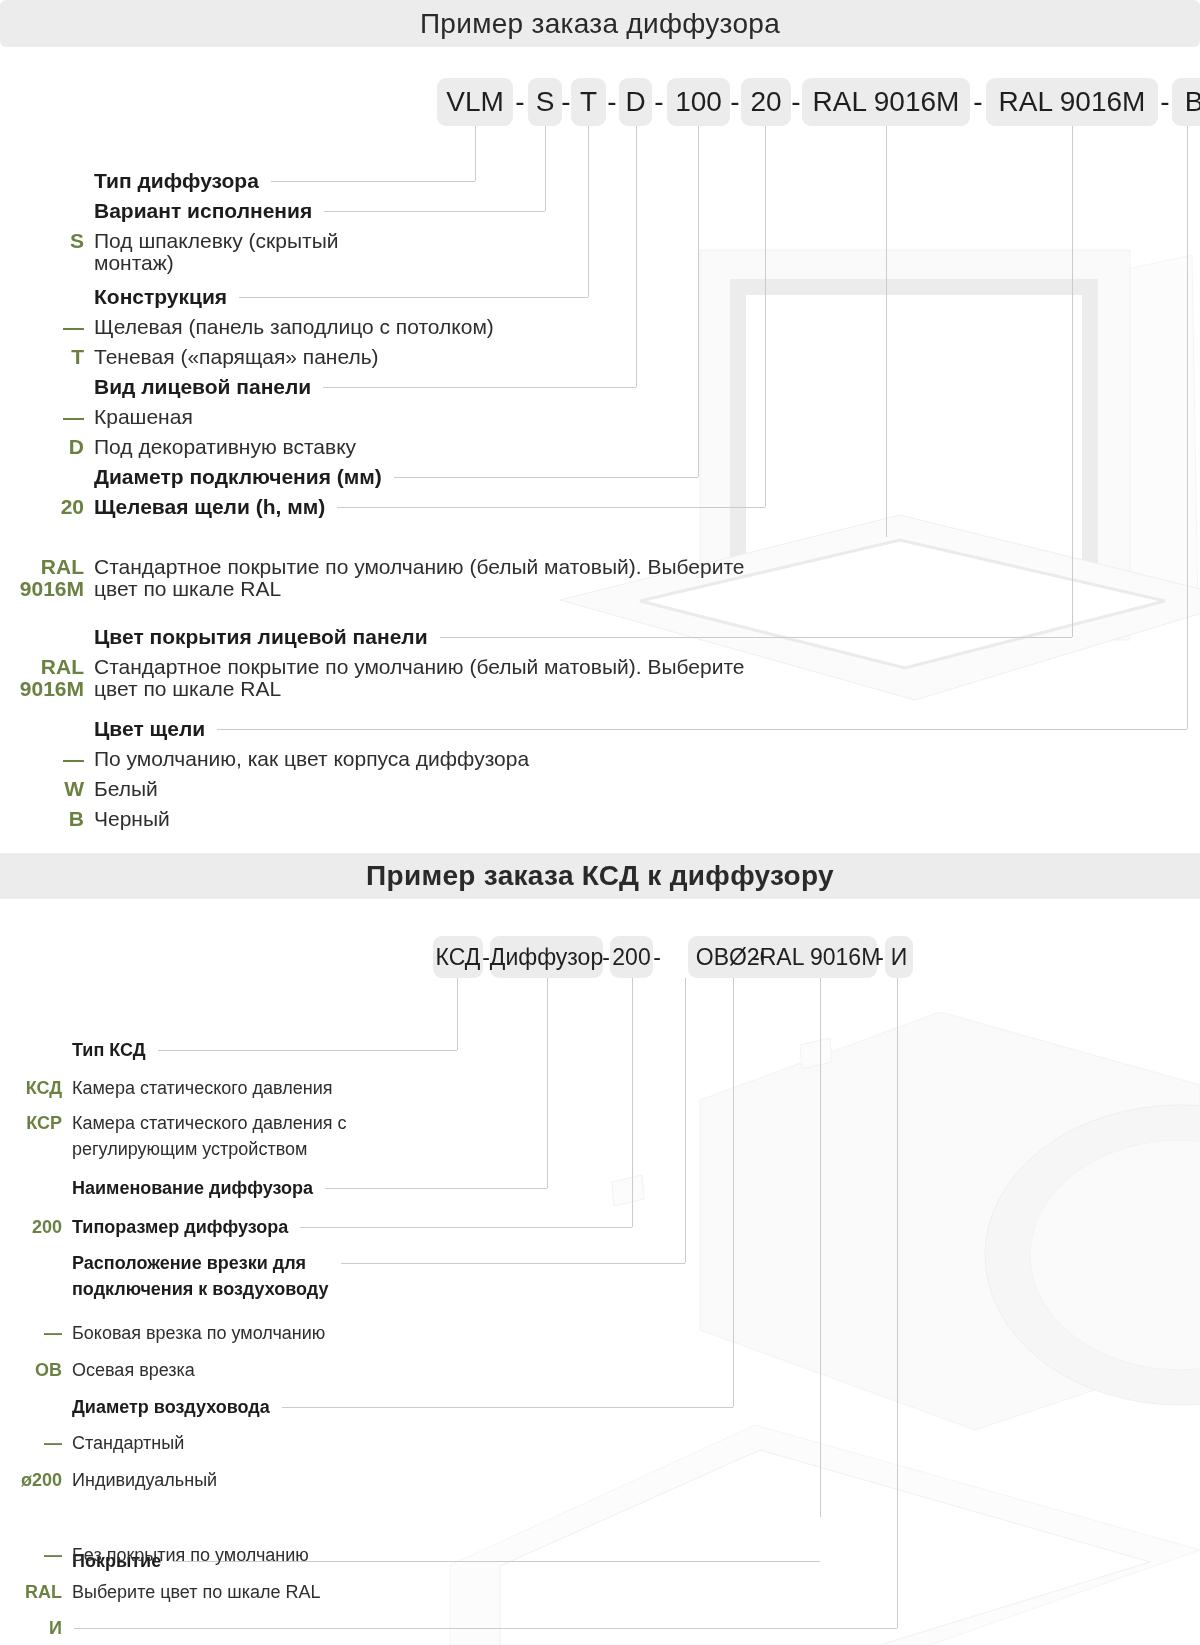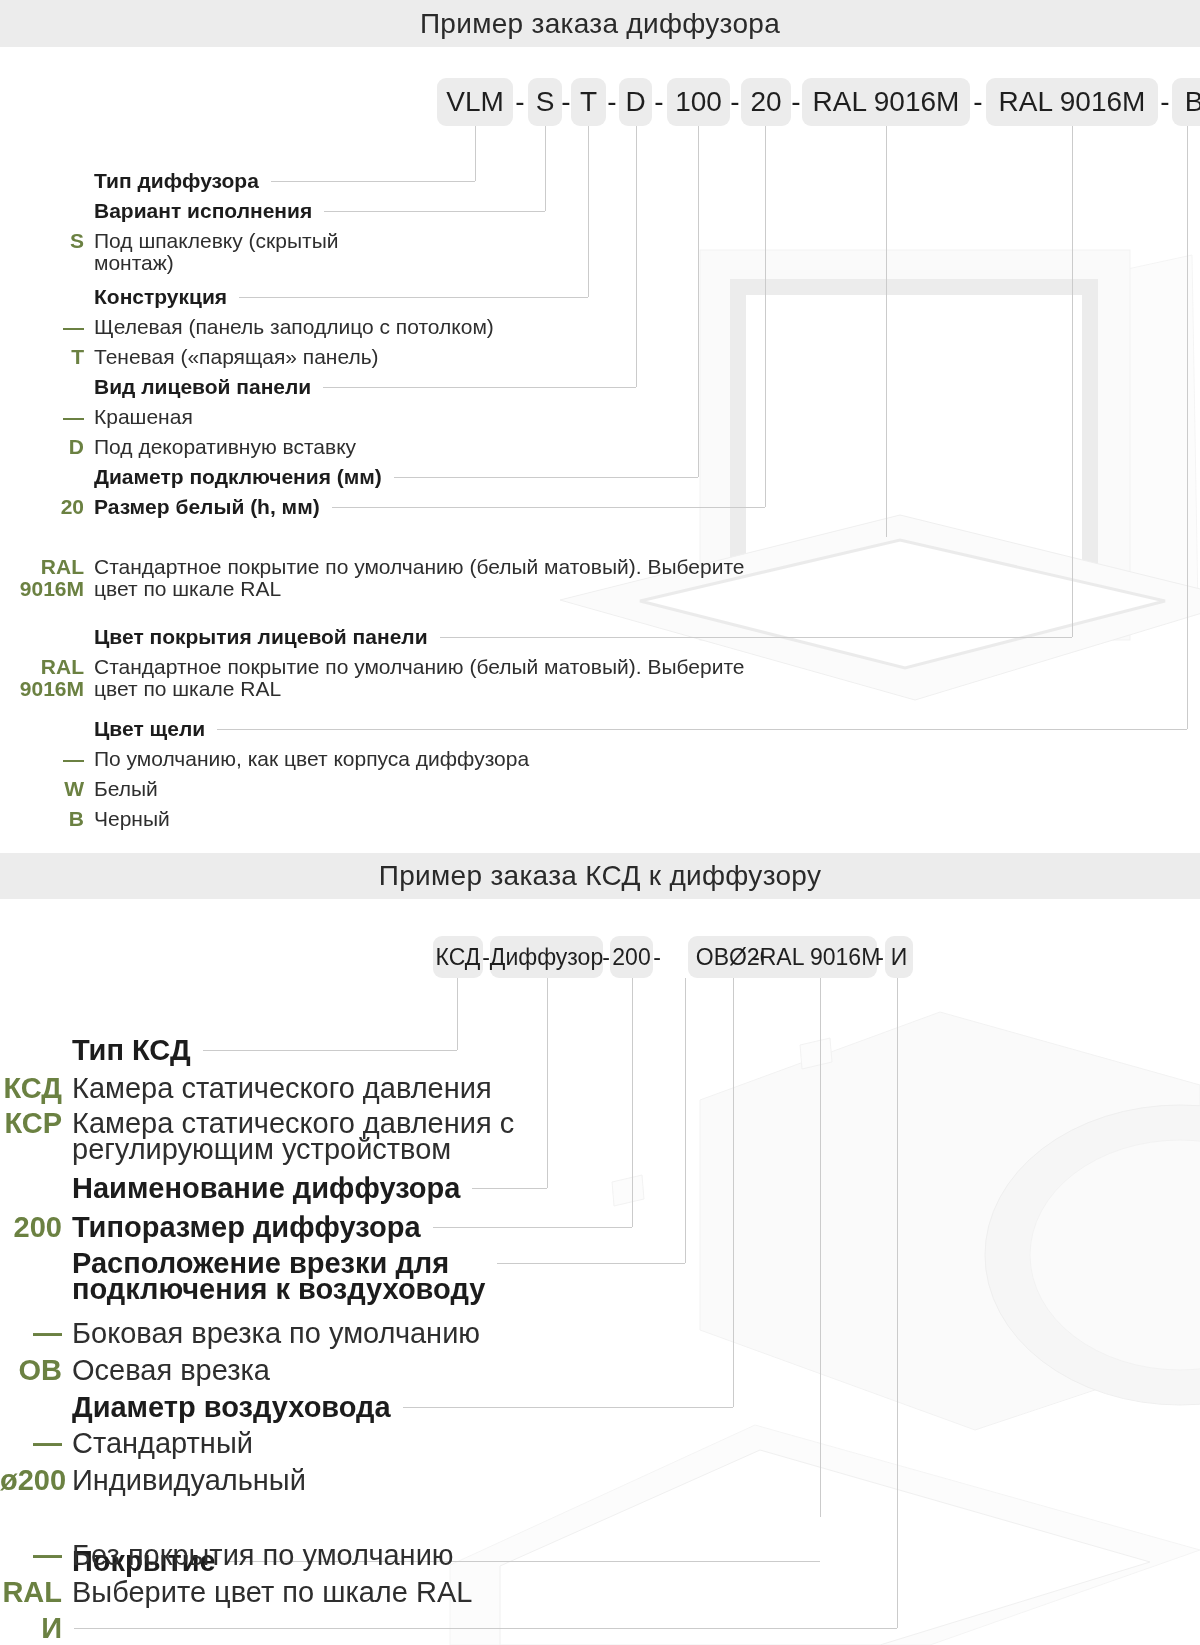--- a/index.html
+++ b/index.html
@@ -8,7 +8,7 @@
   svg.wm{position:absolute;left:0;top:0;z-index:0;}
   .band{position:absolute;left:0;width:1200px;background:#ececec;display:flex;align-items:center;
         justify-content:center;font-size:28px;color:#2a2a2a;letter-spacing:.3px;z-index:2;}
-  .band1{top:0;height:47px;}
+  .band1{top:0;height:47px;border-radius:6px;}
   .band2{top:853px;height:46px;}
   .cbox{position:absolute;background:#ececec;border-radius:9px;display:flex;align-items:center;
         justify-content:center;color:#1f1f1f;z-index:2;white-space:nowrap;}

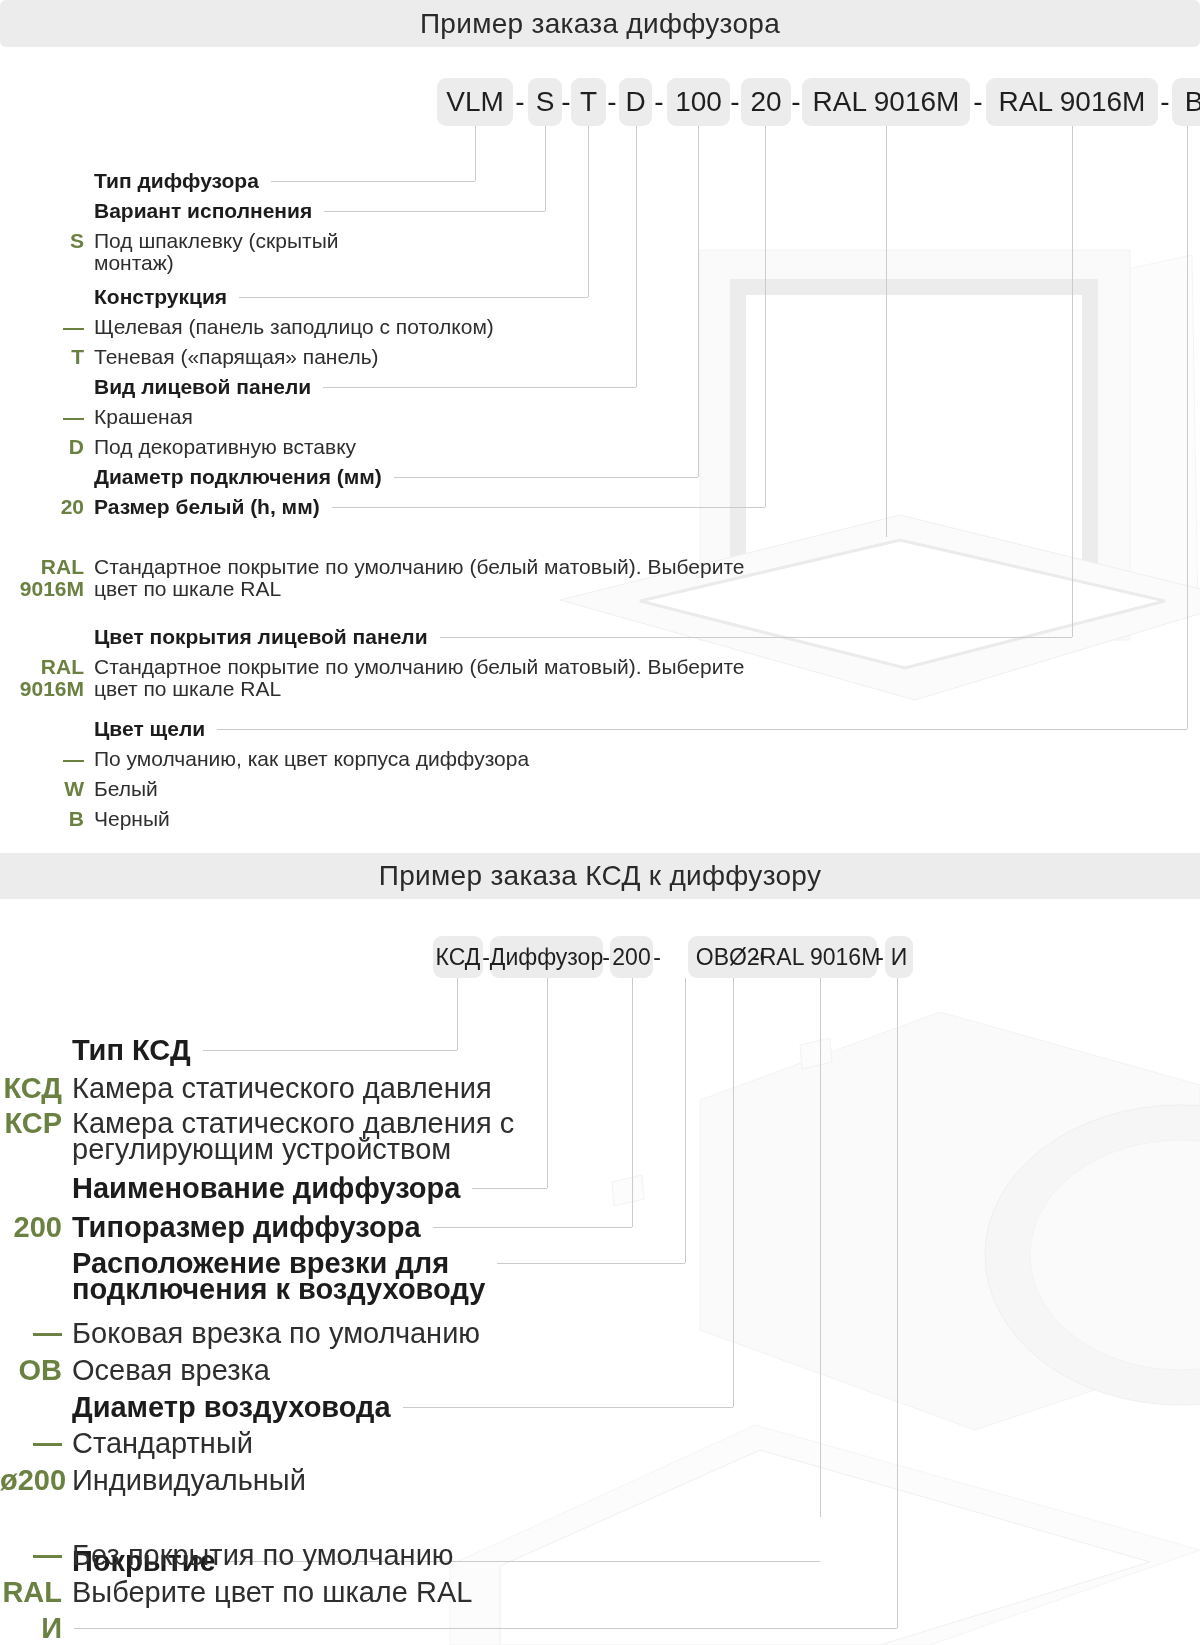--- a/index.html
+++ b/index.html
@@ -131,7 +131,7 @@
   </div>
   <div class="row s1" style="top:496px;width:765px">
     <span class="pre">20</span>
-    <span class="txt b">Размер белый (h, мм)</span>
+    <span class="txt b">Щелевая щели (h, мм)</span>
     <i class="lead"></i>
   </div>
   <div class="row s1" style="top:556px">

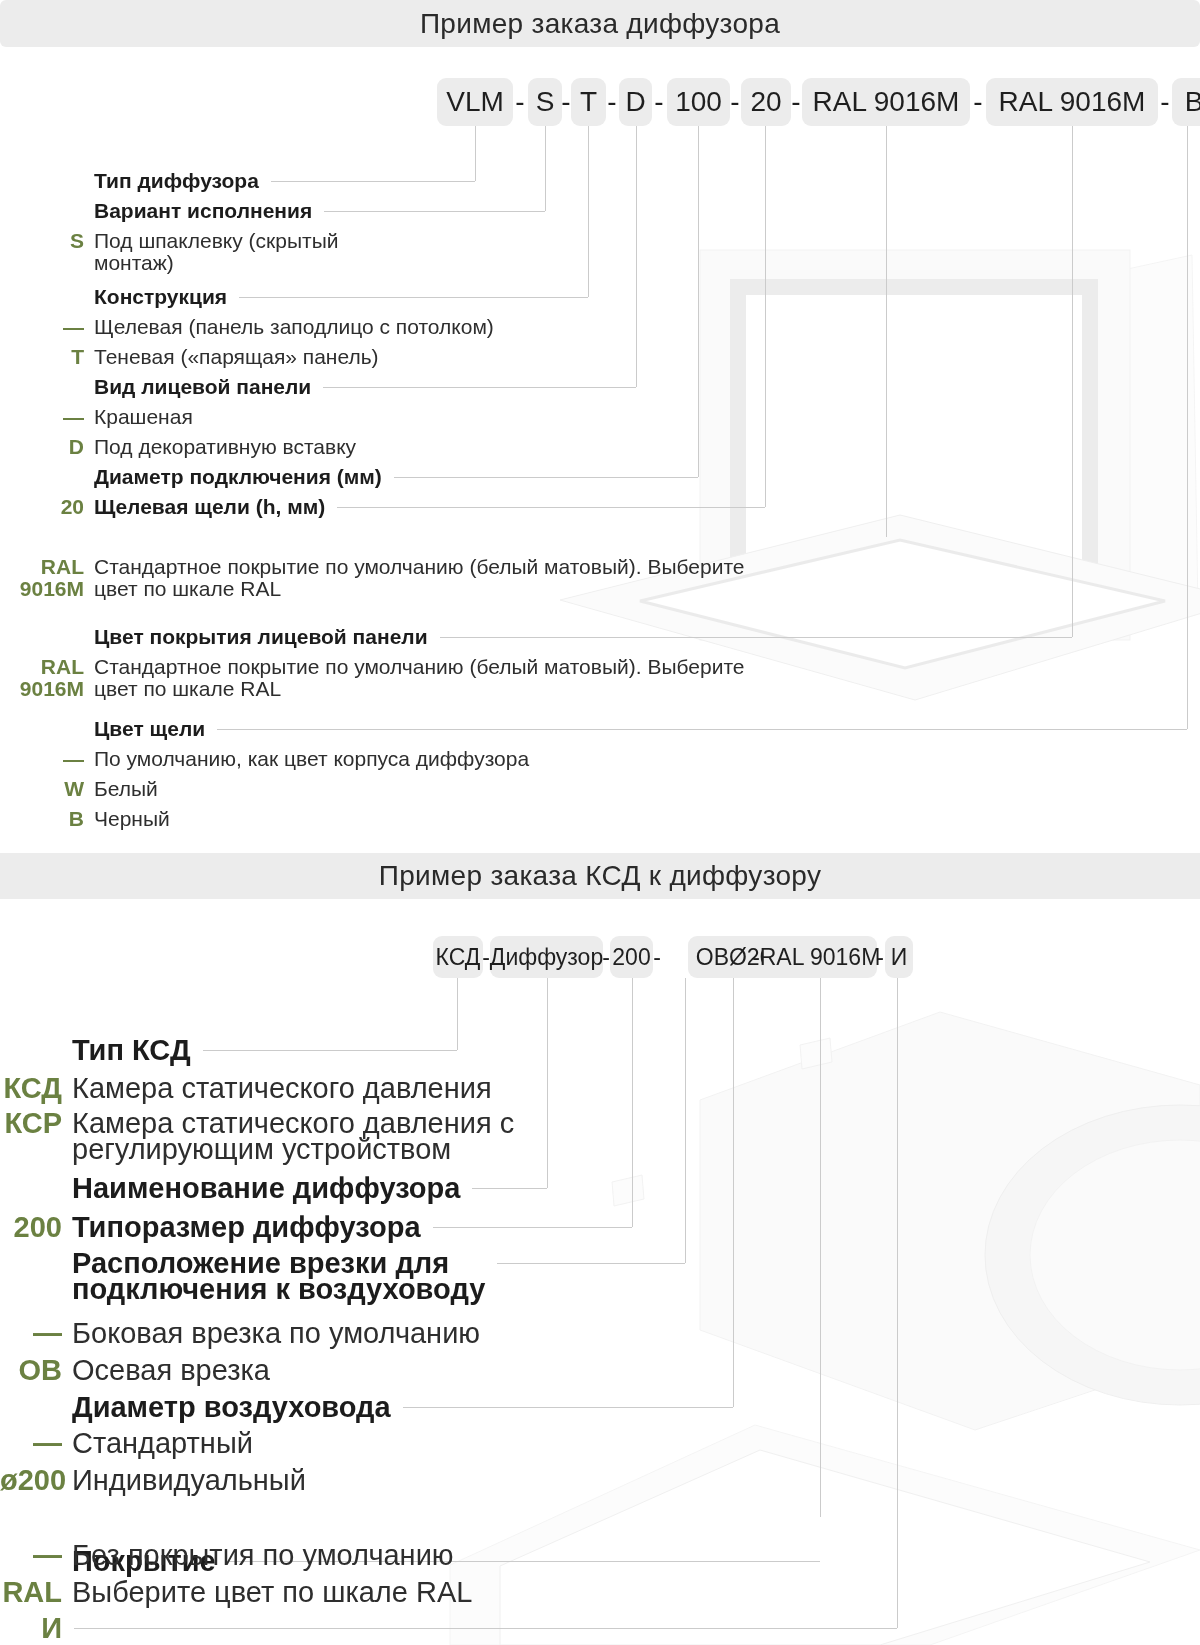--- a/index.html
+++ b/index.html
@@ -9,7 +9,7 @@
   .band{position:absolute;left:0;width:1200px;background:#ececec;display:flex;align-items:center;
         justify-content:center;font-size:28px;color:#2a2a2a;letter-spacing:.3px;z-index:2;}
   .band1{top:0;height:47px;border-radius:6px;}
-  .band2{top:853px;height:46px;}
+  .band2{top:853px;height:46px;font-weight:bold;}
   .cbox{position:absolute;background:#ececec;border-radius:9px;display:flex;align-items:center;
         justify-content:center;color:#1f1f1f;z-index:2;white-space:nowrap;}
   .cb1{top:78px;height:48px;font-size:28px;}

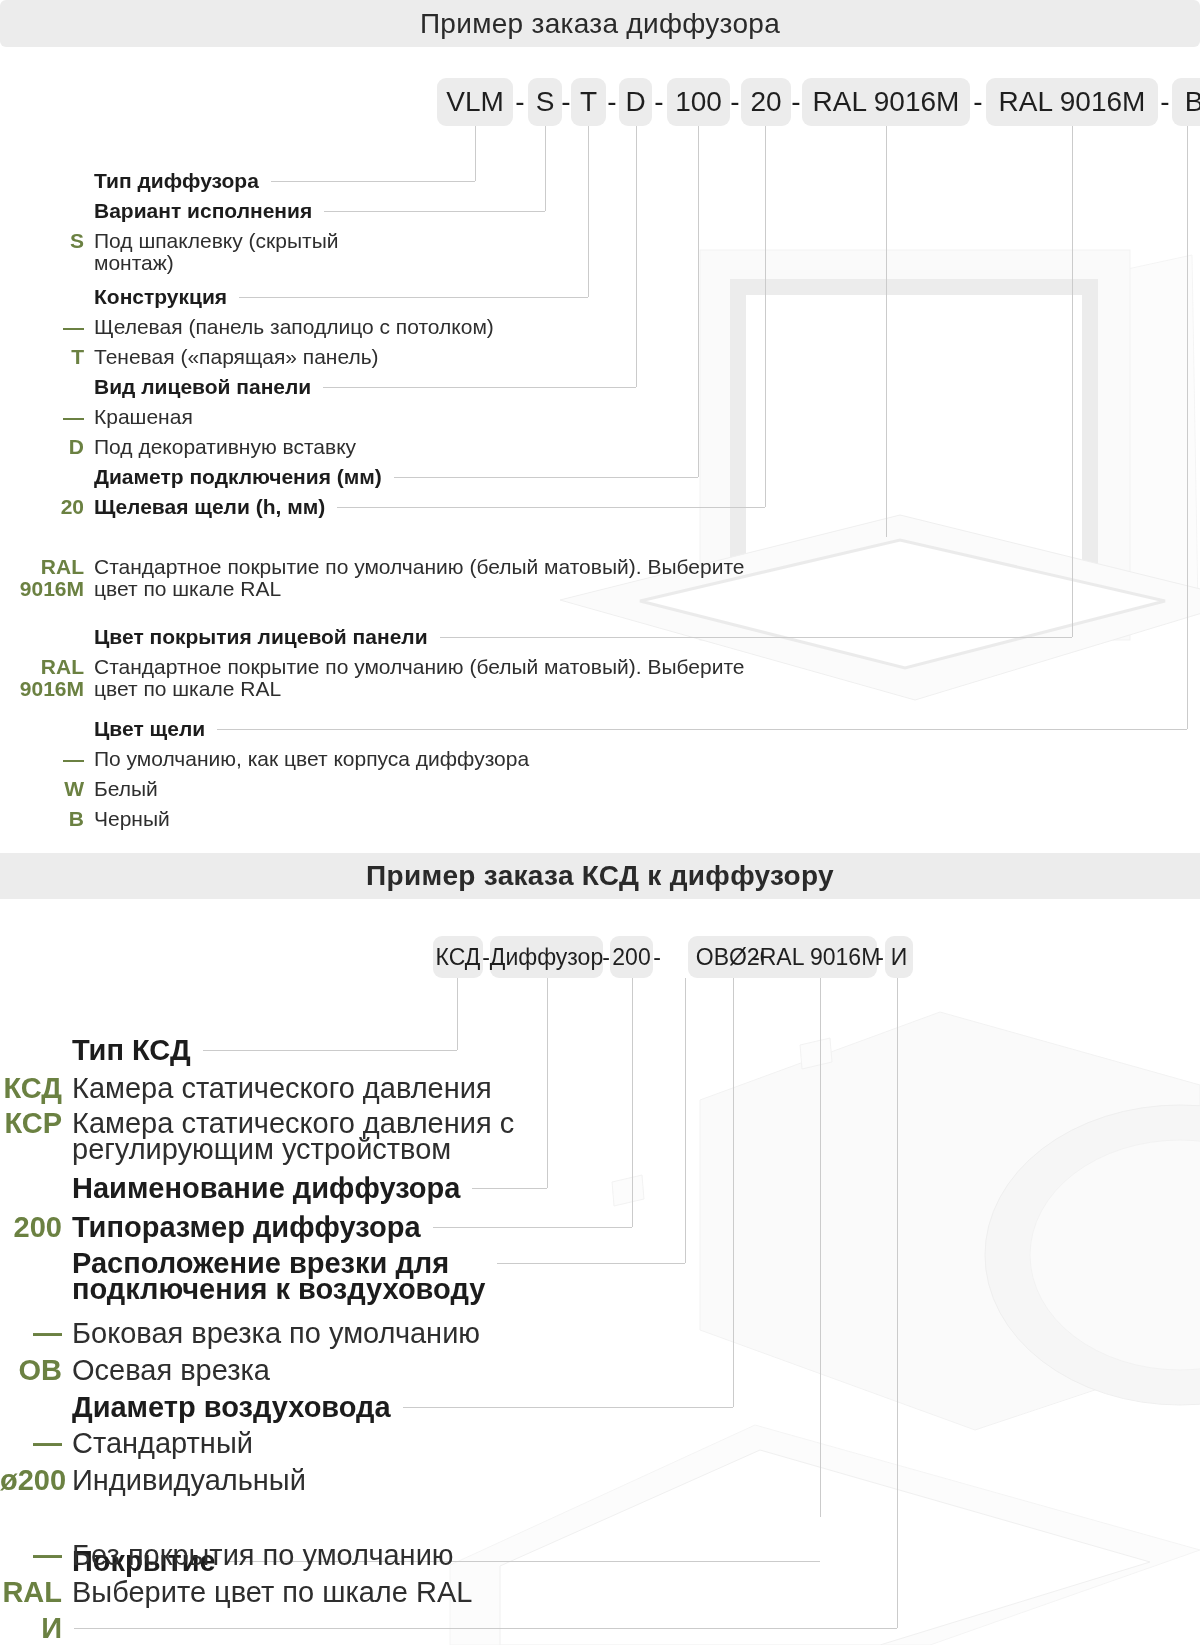--- a/index.html
+++ b/index.html
@@ -20,7 +20,7 @@
   .vl{position:absolute;width:0;border-left:1.5px solid #cbcbcb;z-index:1;}
   .row{position:absolute;left:0;display:flex;align-items:flex-start;z-index:2;
        font-size:21px;line-height:22px;color:#2e2e2e;width:880px;}
-  .row.s2{font-size:29px;line-height:26px;}
+  .row.s2{font-size:18px;line-height:26px;}
   .pre{flex:none;width:84px;text-align:right;color:#6b8142;font-weight:bold;white-space:pre-line;}
   .s2 .pre{width:62px;}
   .txt{margin-left:10px;white-space:pre-line;}

